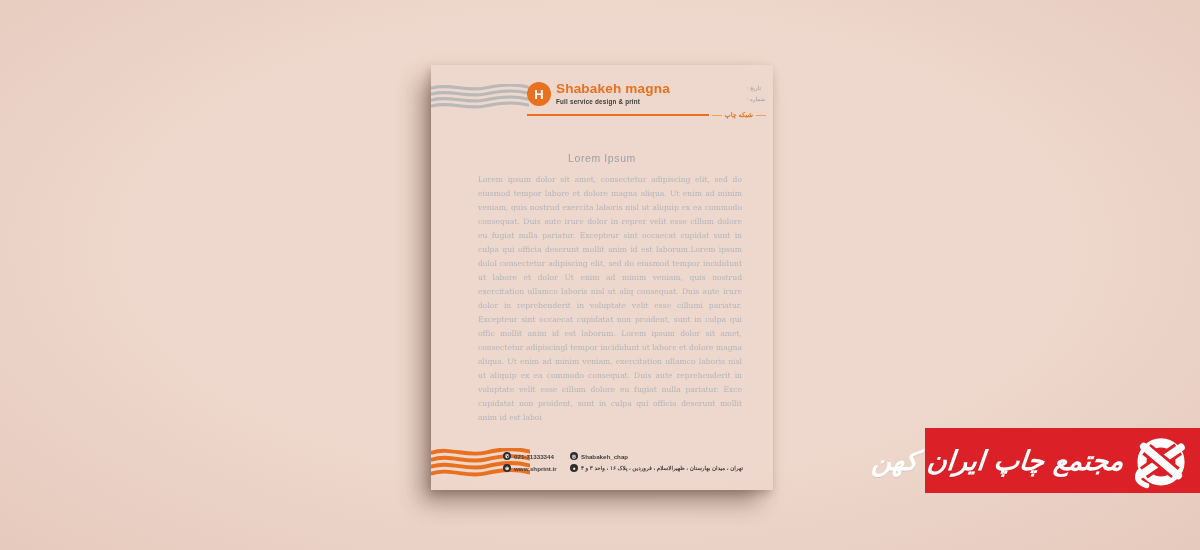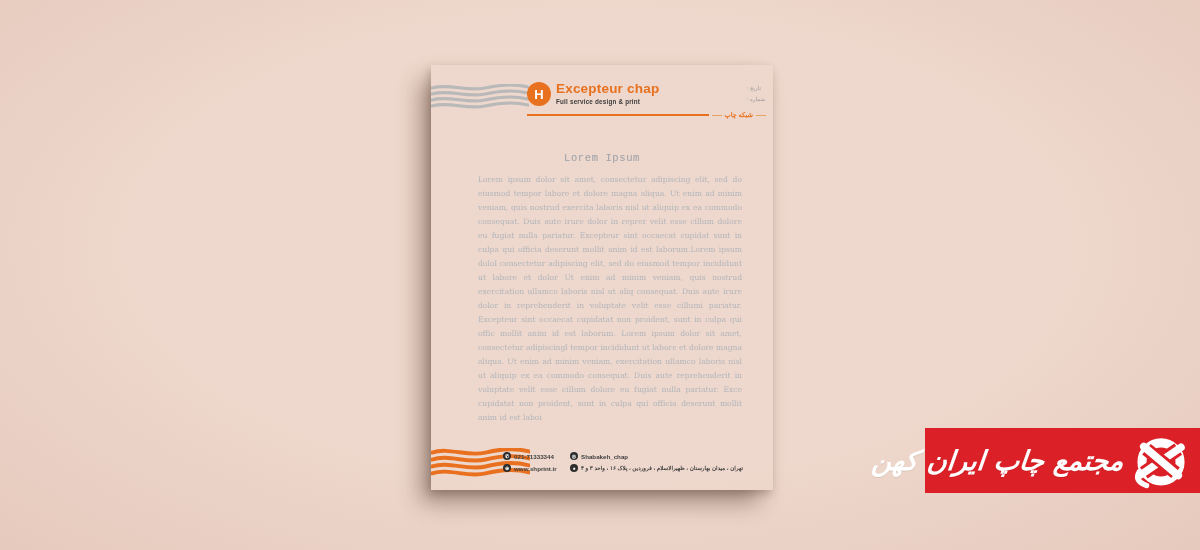--- a/index.html
+++ b/index.html
@@ -97,7 +97,7 @@
   <div class="brand">
     <div class="logo-circle">H</div>
     <div class="brand-text">
-      <div class="brand-name">Excepteur chap</div>
+      <div class="brand-name">Shabakeh magna</div>
       <div class="brand-tagline">Full service design &amp; print</div>
     </div>
   </div>

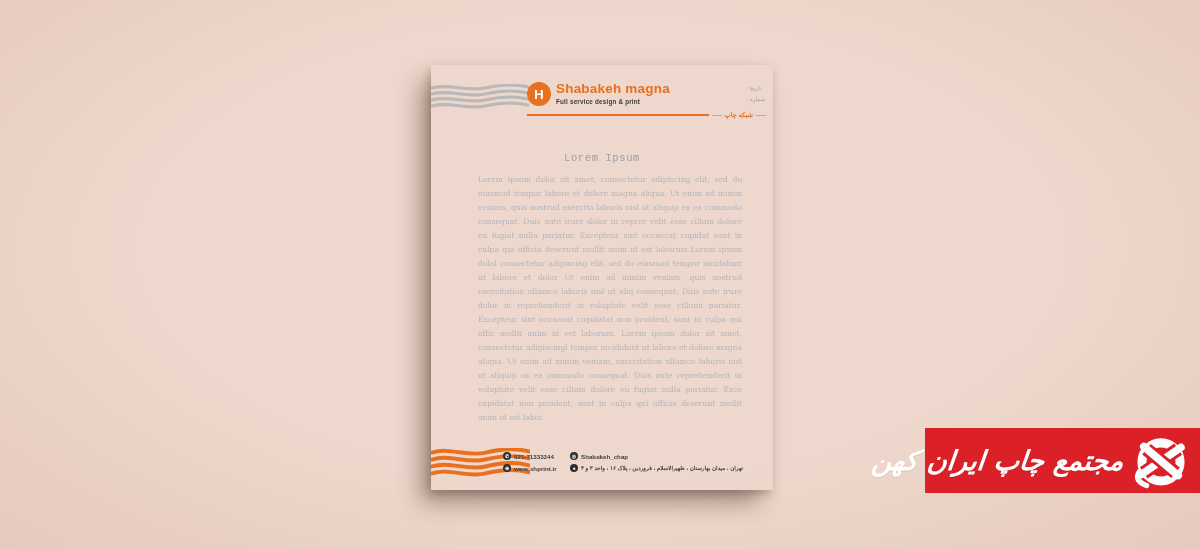--- a/index.html
+++ b/index.html
@@ -45,7 +45,7 @@
   
   .doc-title{
     position:absolute; left:0; right:0; top:87px; text-align:center;
-    font-family:Liberation Mono, monospace; color:#9ba0a8; font-size:10.5px; letter-spacing:.6px;
+    font-family:Liberation Sans, sans-serif; color:#9ba0a8; font-size:10.5px; letter-spacing:.6px;
   }
   .doc-paragraph{
     position:absolute; left:47px; top:108px; width:264px;

